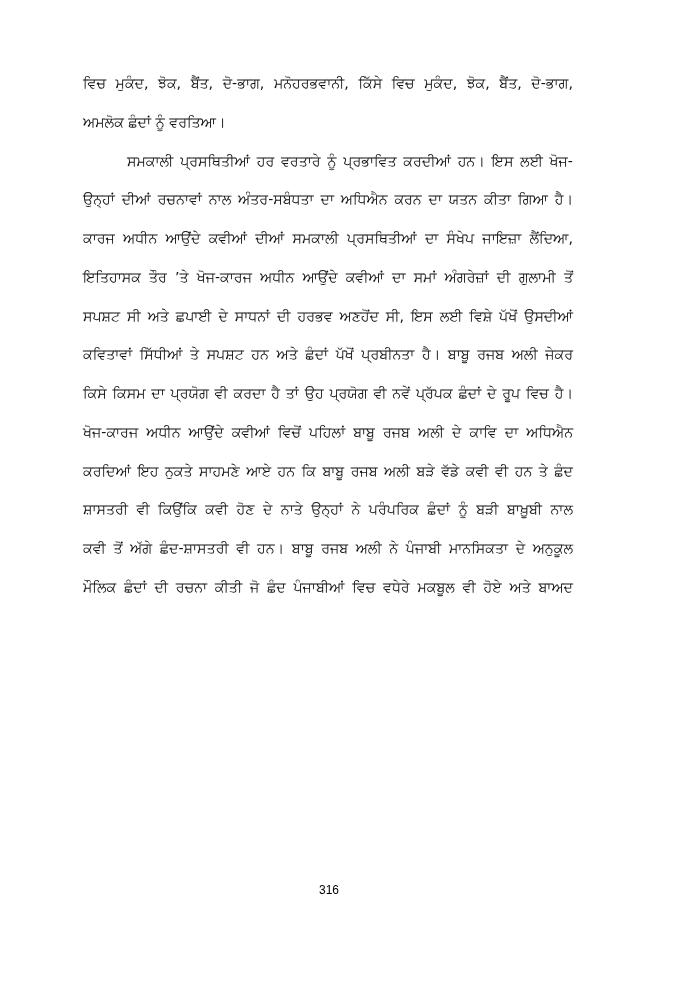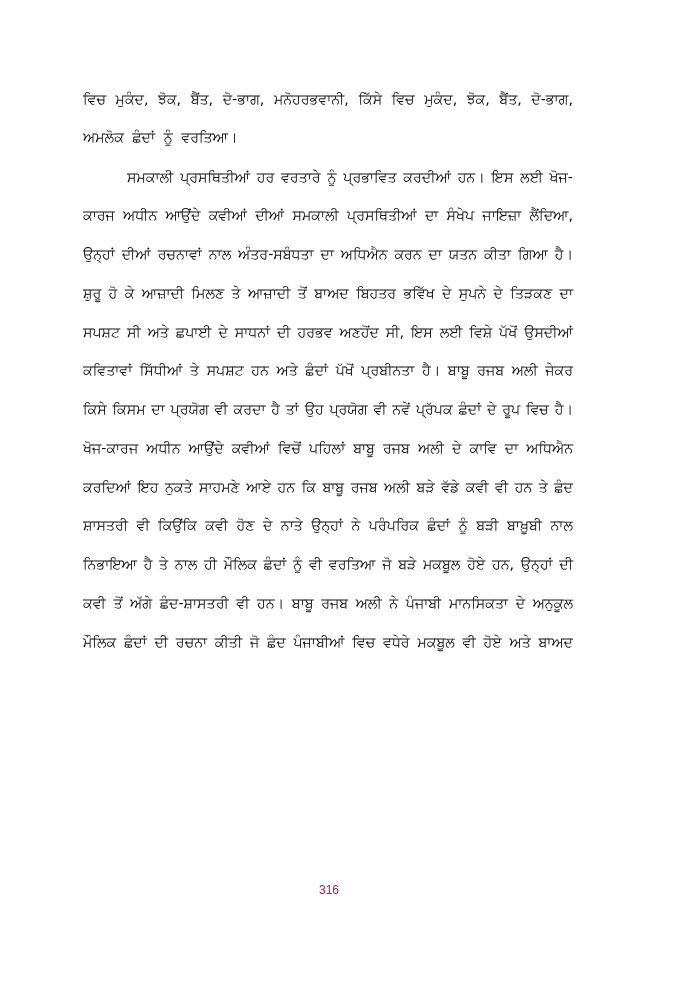--- a/index.html
+++ b/index.html
@@ -8,7 +8,7 @@
       position: absolute; left: 0; top: 0; width: 700px; height: 991px; background: #fff;
     }
     .text-block {
-      position: absolute; left: 83px; top: 80px; width: 490px;
+      position: absolute; left: 83px; top: 64px; width: 490px;
       font-family: "DejaVu Sans", sans-serif;
       font-size: 14.2px; color: #111;
     }

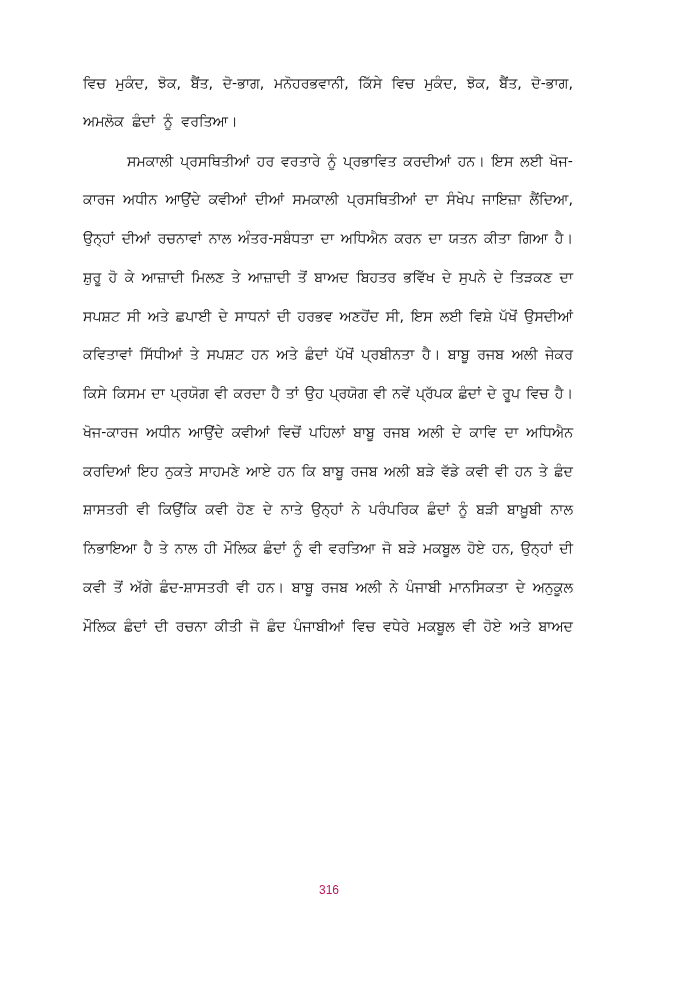--- a/index.html
+++ b/index.html
@@ -17,7 +17,7 @@
       white-space: nowrap; overflow: visible;
       text-align: justify; text-align-last: justify;
     }
-    .line.last { text-align-last: left; font-family: Liberation Mono, monospace; }
+    .line.last { text-align-last: left; }
     .line.indent { padding-left: 44px; }
     .page-number {
       position: absolute; left: 0; width: 658px; top: 883px; text-align: center;

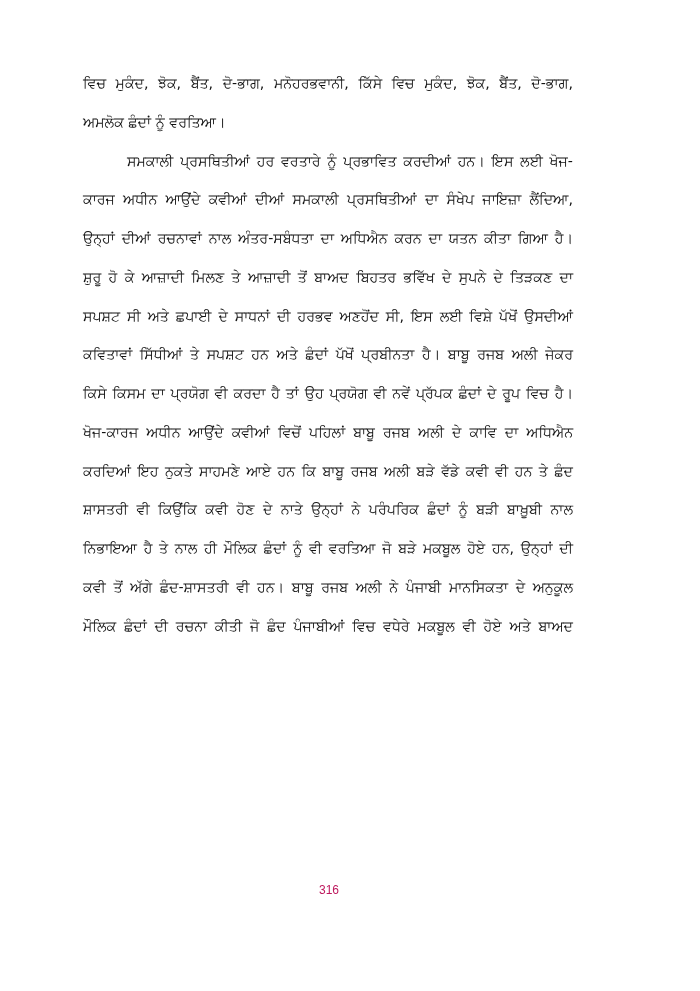--- a/index.html
+++ b/index.html
@@ -34,8 +34,8 @@
     <div class="line last">ਅਮਲੋਕ ਛੰਦਾਂ ਨੂੰ ਵਰਤਿਆ।</div>
 
     <div class="line indent">ਸਮਕਾਲੀ ਪ੍ਰਸਥਿਤੀਆਂ ਹਰ ਵਰਤਾਰੇ ਨੂੰ ਪ੍ਰਭਾਵਿਤ ਕਰਦੀਆਂ ਹਨ। ਇਸ ਲਈ ਖੋਜ-</div>
+    <div class="line">ਉਨ੍ਹਾਂ ਦੀਆਂ ਰਚਨਾਵਾਂ ਨਾਲ ਅੰਤਰ-ਸਬੰਧਤਾ ਦਾ ਅਧਿਐਨ ਕਰਨ ਦਾ ਯਤਨ ਕੀਤਾ ਗਿਆ ਹੈ।</div>
     <div class="line">ਕਾਰਜ ਅਧੀਨ ਆਉਂਦੇ ਕਵੀਆਂ ਦੀਆਂ ਸਮਕਾਲੀ ਪ੍ਰਸਥਿਤੀਆਂ ਦਾ ਸੰਖੇਪ ਜਾਇਜ਼ਾ ਲੈਂਦਿਆ,</div>
-    <div class="line">ਉਨ੍ਹਾਂ ਦੀਆਂ ਰਚਨਾਵਾਂ ਨਾਲ ਅੰਤਰ-ਸਬੰਧਤਾ ਦਾ ਅਧਿਐਨ ਕਰਨ ਦਾ ਯਤਨ ਕੀਤਾ ਗਿਆ ਹੈ।</div>
     <div class="line">ਸ਼ੁਰੂ ਹੋ ਕੇ ਆਜ਼ਾਦੀ ਮਿਲਣ ਤੇ ਆਜ਼ਾਦੀ ਤੋਂ ਬਾਅਦ ਬਿਹਤਰ ਭਵਿੱਖ ਦੇ ਸੁਪਨੇ ਦੇ ਤਿੜਕਣ ਦਾ</div>
     <div class="line">ਸਪਸ਼ਟ ਸੀ ਅਤੇ ਛਪਾਈ ਦੇ ਸਾਧਨਾਂ ਦੀ ਹਰਭਵ ਅਣਹੋਂਦ ਸੀ, ਇਸ ਲਈ ਵਿਸ਼ੇ ਪੱਖੋਂ ਉਸਦੀਆਂ</div>
     <div class="line">ਕਵਿਤਾਵਾਂ ਸਿੱਧੀਆਂ ਤੇ ਸਪਸ਼ਟ  ਹਨ ਅਤੇ ਛੰਦਾਂ ਪੱਖੋਂ ਪ੍ਰਬੀਨਤਾ ਹੈ। ਬਾਬੂ ਰਜਬ ਅਲੀ ਜੇਕਰ</div>

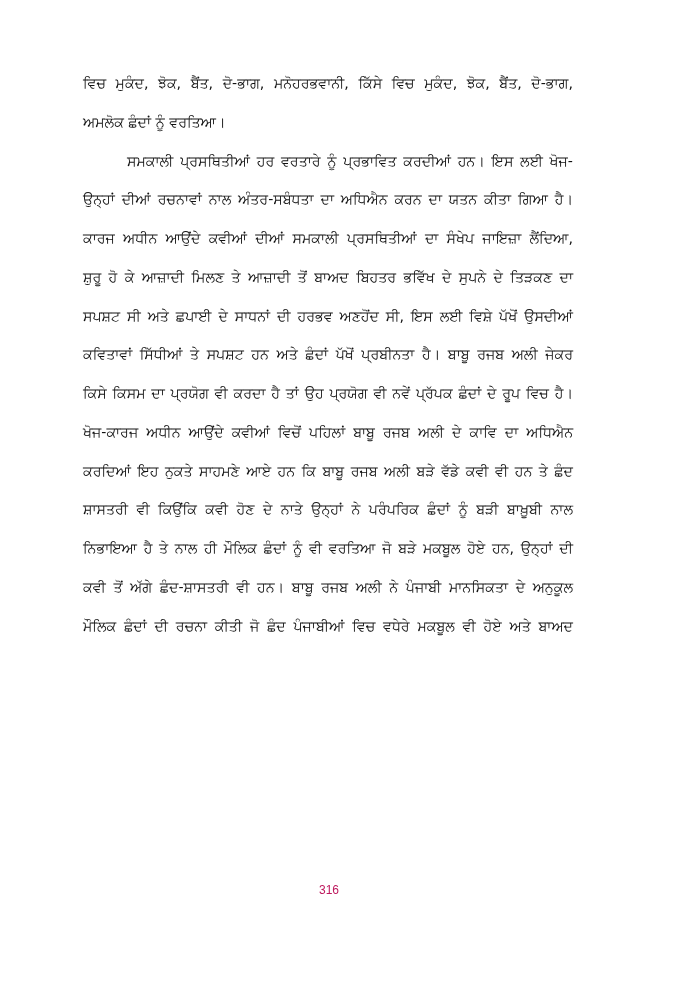--- a/index.html
+++ b/index.html
@@ -36,6 +36,7 @@
     <div class="line indent">ਸਮਕਾਲੀ ਪ੍ਰਸਥਿਤੀਆਂ ਹਰ ਵਰਤਾਰੇ ਨੂੰ ਪ੍ਰਭਾਵਿਤ ਕਰਦੀਆਂ ਹਨ। ਇਸ ਲਈ ਖੋਜ-</div>
     <div class="line">ਉਨ੍ਹਾਂ ਦੀਆਂ ਰਚਨਾਵਾਂ ਨਾਲ ਅੰਤਰ-ਸਬੰਧਤਾ ਦਾ ਅਧਿਐਨ ਕਰਨ ਦਾ ਯਤਨ ਕੀਤਾ ਗਿਆ ਹੈ।</div>
     <div class="line">ਕਾਰਜ ਅਧੀਨ ਆਉਂਦੇ ਕਵੀਆਂ ਦੀਆਂ ਸਮਕਾਲੀ ਪ੍ਰਸਥਿਤੀਆਂ ਦਾ ਸੰਖੇਪ ਜਾਇਜ਼ਾ ਲੈਂਦਿਆ,</div>
+    <div class="line">ਇਤਿਹਾਸਕ ਤੌਰ ’ਤੇ ਖੋਜ-ਕਾਰਜ ਅਧੀਨ ਆਉਂਦੇ ਕਵੀਆਂ ਦਾ ਸਮਾਂ ਅੰਗਰੇਜ਼ਾਂ ਦੀ ਗੁਲਾਮੀ ਤੋਂ</div>
     <div class="line">ਸ਼ੁਰੂ ਹੋ ਕੇ ਆਜ਼ਾਦੀ ਮਿਲਣ ਤੇ ਆਜ਼ਾਦੀ ਤੋਂ ਬਾਅਦ ਬਿਹਤਰ ਭਵਿੱਖ ਦੇ ਸੁਪਨੇ ਦੇ ਤਿੜਕਣ ਦਾ</div>
     <div class="line">ਸਪਸ਼ਟ ਸੀ ਅਤੇ ਛਪਾਈ ਦੇ ਸਾਧਨਾਂ ਦੀ ਹਰਭਵ ਅਣਹੋਂਦ ਸੀ, ਇਸ ਲਈ ਵਿਸ਼ੇ ਪੱਖੋਂ ਉਸਦੀਆਂ</div>
     <div class="line">ਕਵਿਤਾਵਾਂ ਸਿੱਧੀਆਂ ਤੇ ਸਪਸ਼ਟ  ਹਨ ਅਤੇ ਛੰਦਾਂ ਪੱਖੋਂ ਪ੍ਰਬੀਨਤਾ ਹੈ। ਬਾਬੂ ਰਜਬ ਅਲੀ ਜੇਕਰ</div>

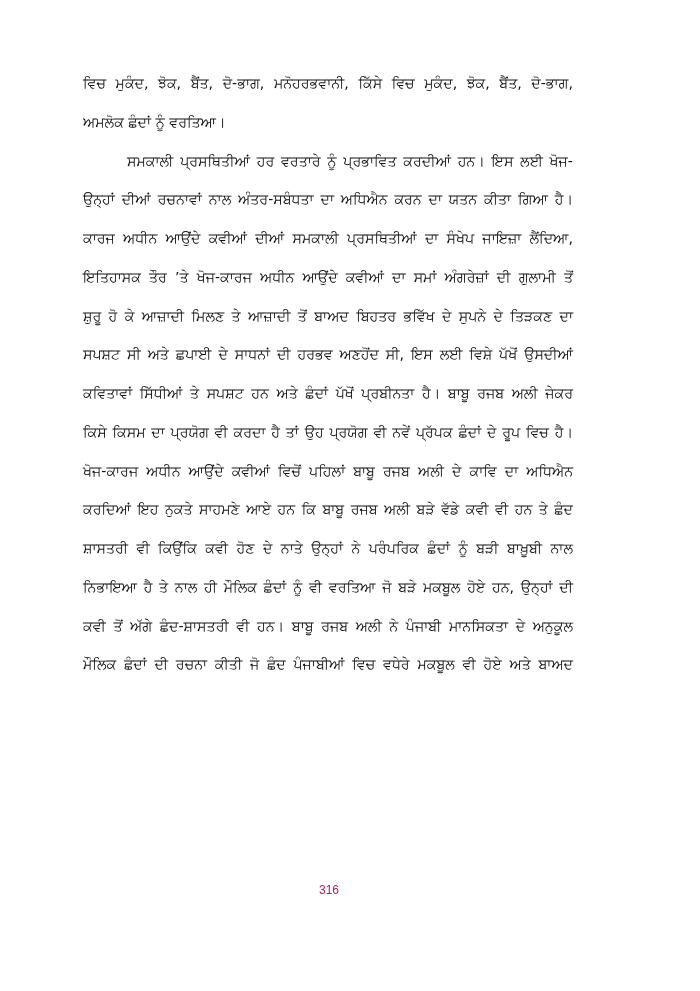--- a/index.html
+++ b/index.html
@@ -37,7 +37,6 @@
     <div class="line">ਉਨ੍ਹਾਂ ਦੀਆਂ ਰਚਨਾਵਾਂ ਨਾਲ ਅੰਤਰ-ਸਬੰਧਤਾ ਦਾ ਅਧਿਐਨ ਕਰਨ ਦਾ ਯਤਨ ਕੀਤਾ ਗਿਆ ਹੈ।</div>
     <div class="line">ਕਾਰਜ ਅਧੀਨ ਆਉਂਦੇ ਕਵੀਆਂ ਦੀਆਂ ਸਮਕਾਲੀ ਪ੍ਰਸਥਿਤੀਆਂ ਦਾ ਸੰਖੇਪ ਜਾਇਜ਼ਾ ਲੈਂਦਿਆ,</div>
     <div class="line">ਇਤਿਹਾਸਕ ਤੌਰ ’ਤੇ ਖੋਜ-ਕਾਰਜ ਅਧੀਨ ਆਉਂਦੇ ਕਵੀਆਂ ਦਾ ਸਮਾਂ ਅੰਗਰੇਜ਼ਾਂ ਦੀ ਗੁਲਾਮੀ ਤੋਂ</div>
-    <div class="line">ਸ਼ੁਰੂ ਹੋ ਕੇ ਆਜ਼ਾਦੀ ਮਿਲਣ ਤੇ ਆਜ਼ਾਦੀ ਤੋਂ ਬਾਅਦ ਬਿਹਤਰ ਭਵਿੱਖ ਦੇ ਸੁਪਨੇ ਦੇ ਤਿੜਕਣ ਦਾ</div>
     <div class="line">ਸਪਸ਼ਟ ਸੀ ਅਤੇ ਛਪਾਈ ਦੇ ਸਾਧਨਾਂ ਦੀ ਹਰਭਵ ਅਣਹੋਂਦ ਸੀ, ਇਸ ਲਈ ਵਿਸ਼ੇ ਪੱਖੋਂ ਉਸਦੀਆਂ</div>
     <div class="line">ਕਵਿਤਾਵਾਂ ਸਿੱਧੀਆਂ ਤੇ ਸਪਸ਼ਟ  ਹਨ ਅਤੇ ਛੰਦਾਂ ਪੱਖੋਂ ਪ੍ਰਬੀਨਤਾ ਹੈ। ਬਾਬੂ ਰਜਬ ਅਲੀ ਜੇਕਰ</div>
     <div class="line">ਕਿਸੇ ਕਿਸਮ ਦਾ ਪ੍ਰਯੋਗ ਵੀ ਕਰਦਾ ਹੈ ਤਾਂ ਉਹ ਪ੍ਰਯੋਗ ਵੀ ਨਵੇਂ ਪ੍ਰੱਪਕ ਛੰਦਾਂ ਦੇ ਰੂਪ ਵਿਚ ਹੈ।</div>

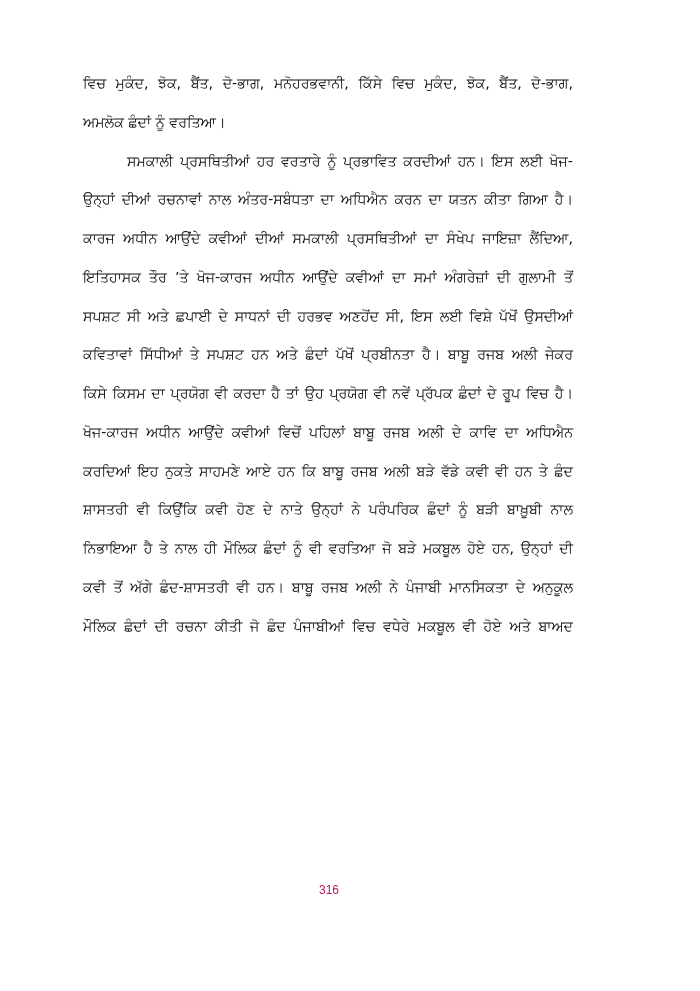--- a/index.html
+++ b/index.html
@@ -43,7 +43,6 @@
     <div class="line">ਖੋਜ-ਕਾਰਜ ਅਧੀਨ ਆਉਂਦੇ  ਕਵੀਆਂ ਵਿਚੋਂ ਪਹਿਲਾਂ ਬਾਬੂ ਰਜਬ ਅਲੀ ਦੇ ਕਾਵਿ ਦਾ ਅਧਿਐਨ</div>
     <div class="line">ਕਰਦਿਆਂ ਇਹ ਨੁਕਤੇ ਸਾਹਮਣੇ ਆਏ ਹਨ ਕਿ ਬਾਬੂ ਰਜਬ ਅਲੀ ਬੜੇ ਵੱਡੇ ਕਵੀ ਵੀ ਹਨ ਤੇ ਛੰਦ</div>
     <div class="line">ਸ਼ਾਸਤਰੀ ਵੀ ਕਿਉਂਕਿ ਕਵੀ ਹੋਣ ਦੇ ਨਾਤੇ ਉਨ੍ਹਾਂ ਨੇ ਪਰੰਪਰਿਕ ਛੰਦਾਂ ਨੂੰ ਬੜੀ ਬਾਖ਼ੂਬੀ ਨਾਲ</div>
-    <div class="line">ਨਿਭਾਇਆ ਹੈ ਤੇ ਨਾਲ ਹੀ ਮੌਲਿਕ ਛੰਦਾਂ ਨੂੰ ਵੀ ਵਰਤਿਆ ਜੋ ਬੜੇ ਮਕਬੂਲ ਹੋਏ ਹਨ, ਉਨ੍ਹਾਂ ਦੀ</div>
     <div class="line">ਕਵੀ ਤੋਂ ਅੱਗੇ ਛੰਦ-ਸ਼ਾਸਤਰੀ ਵੀ ਹਨ। ਬਾਬੂ ਰਜਬ ਅਲੀ ਨੇ ਪੰਜਾਬੀ ਮਾਨਸਿਕਤਾ ਦੇ ਅਨੁਕੂਲ</div>
     <div class="line">ਮੌਲਿਕ ਛੰਦਾਂ ਦੀ ਰਚਨਾ ਕੀਤੀ ਜੋ ਛੰਦ ਪੰਜਾਬੀਆਂ ਵਿਚ ਵਧੇਰੇ ਮਕਬੂਲ ਵੀ ਹੋਏ ਅਤੇ ਬਾਅਦ</div>
     <div class="line"></div>

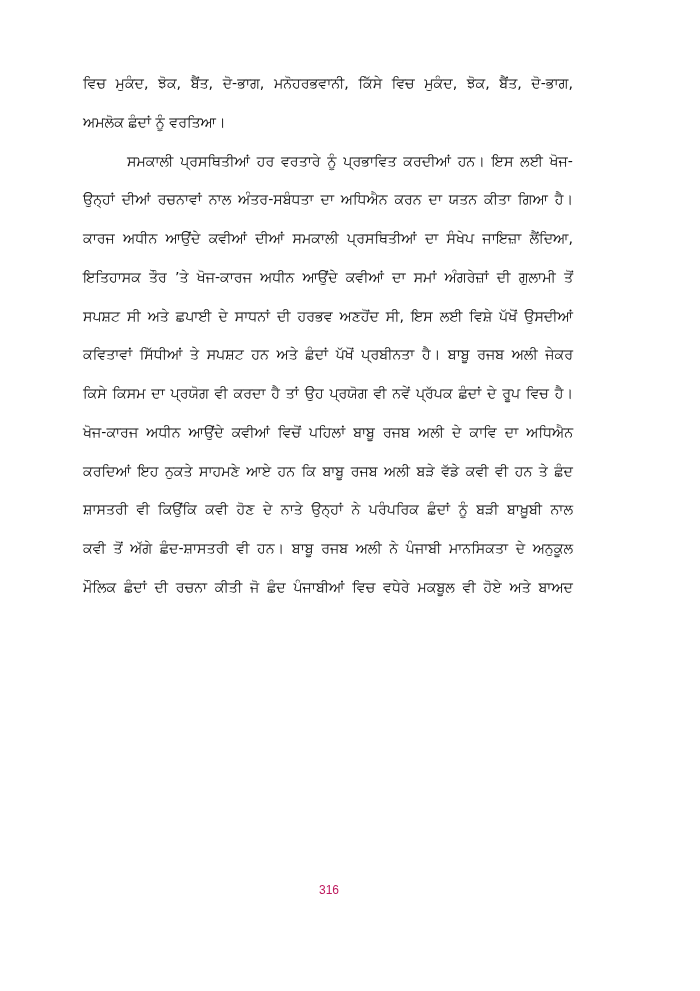--- a/index.html
+++ b/index.html
@@ -21,7 +21,7 @@
     .line.indent { padding-left: 44px; }
     .page-number {
       position: absolute; left: 0; width: 658px; top: 883px; text-align: center;
-      font-family: "Liberation Sans", sans-serif; font-size: 12px; color: #be185d;
+      font-family: "Liberation Sans", sans-serif; font-size: 12px; color: #000000;
     }
   </style>
 </head>

